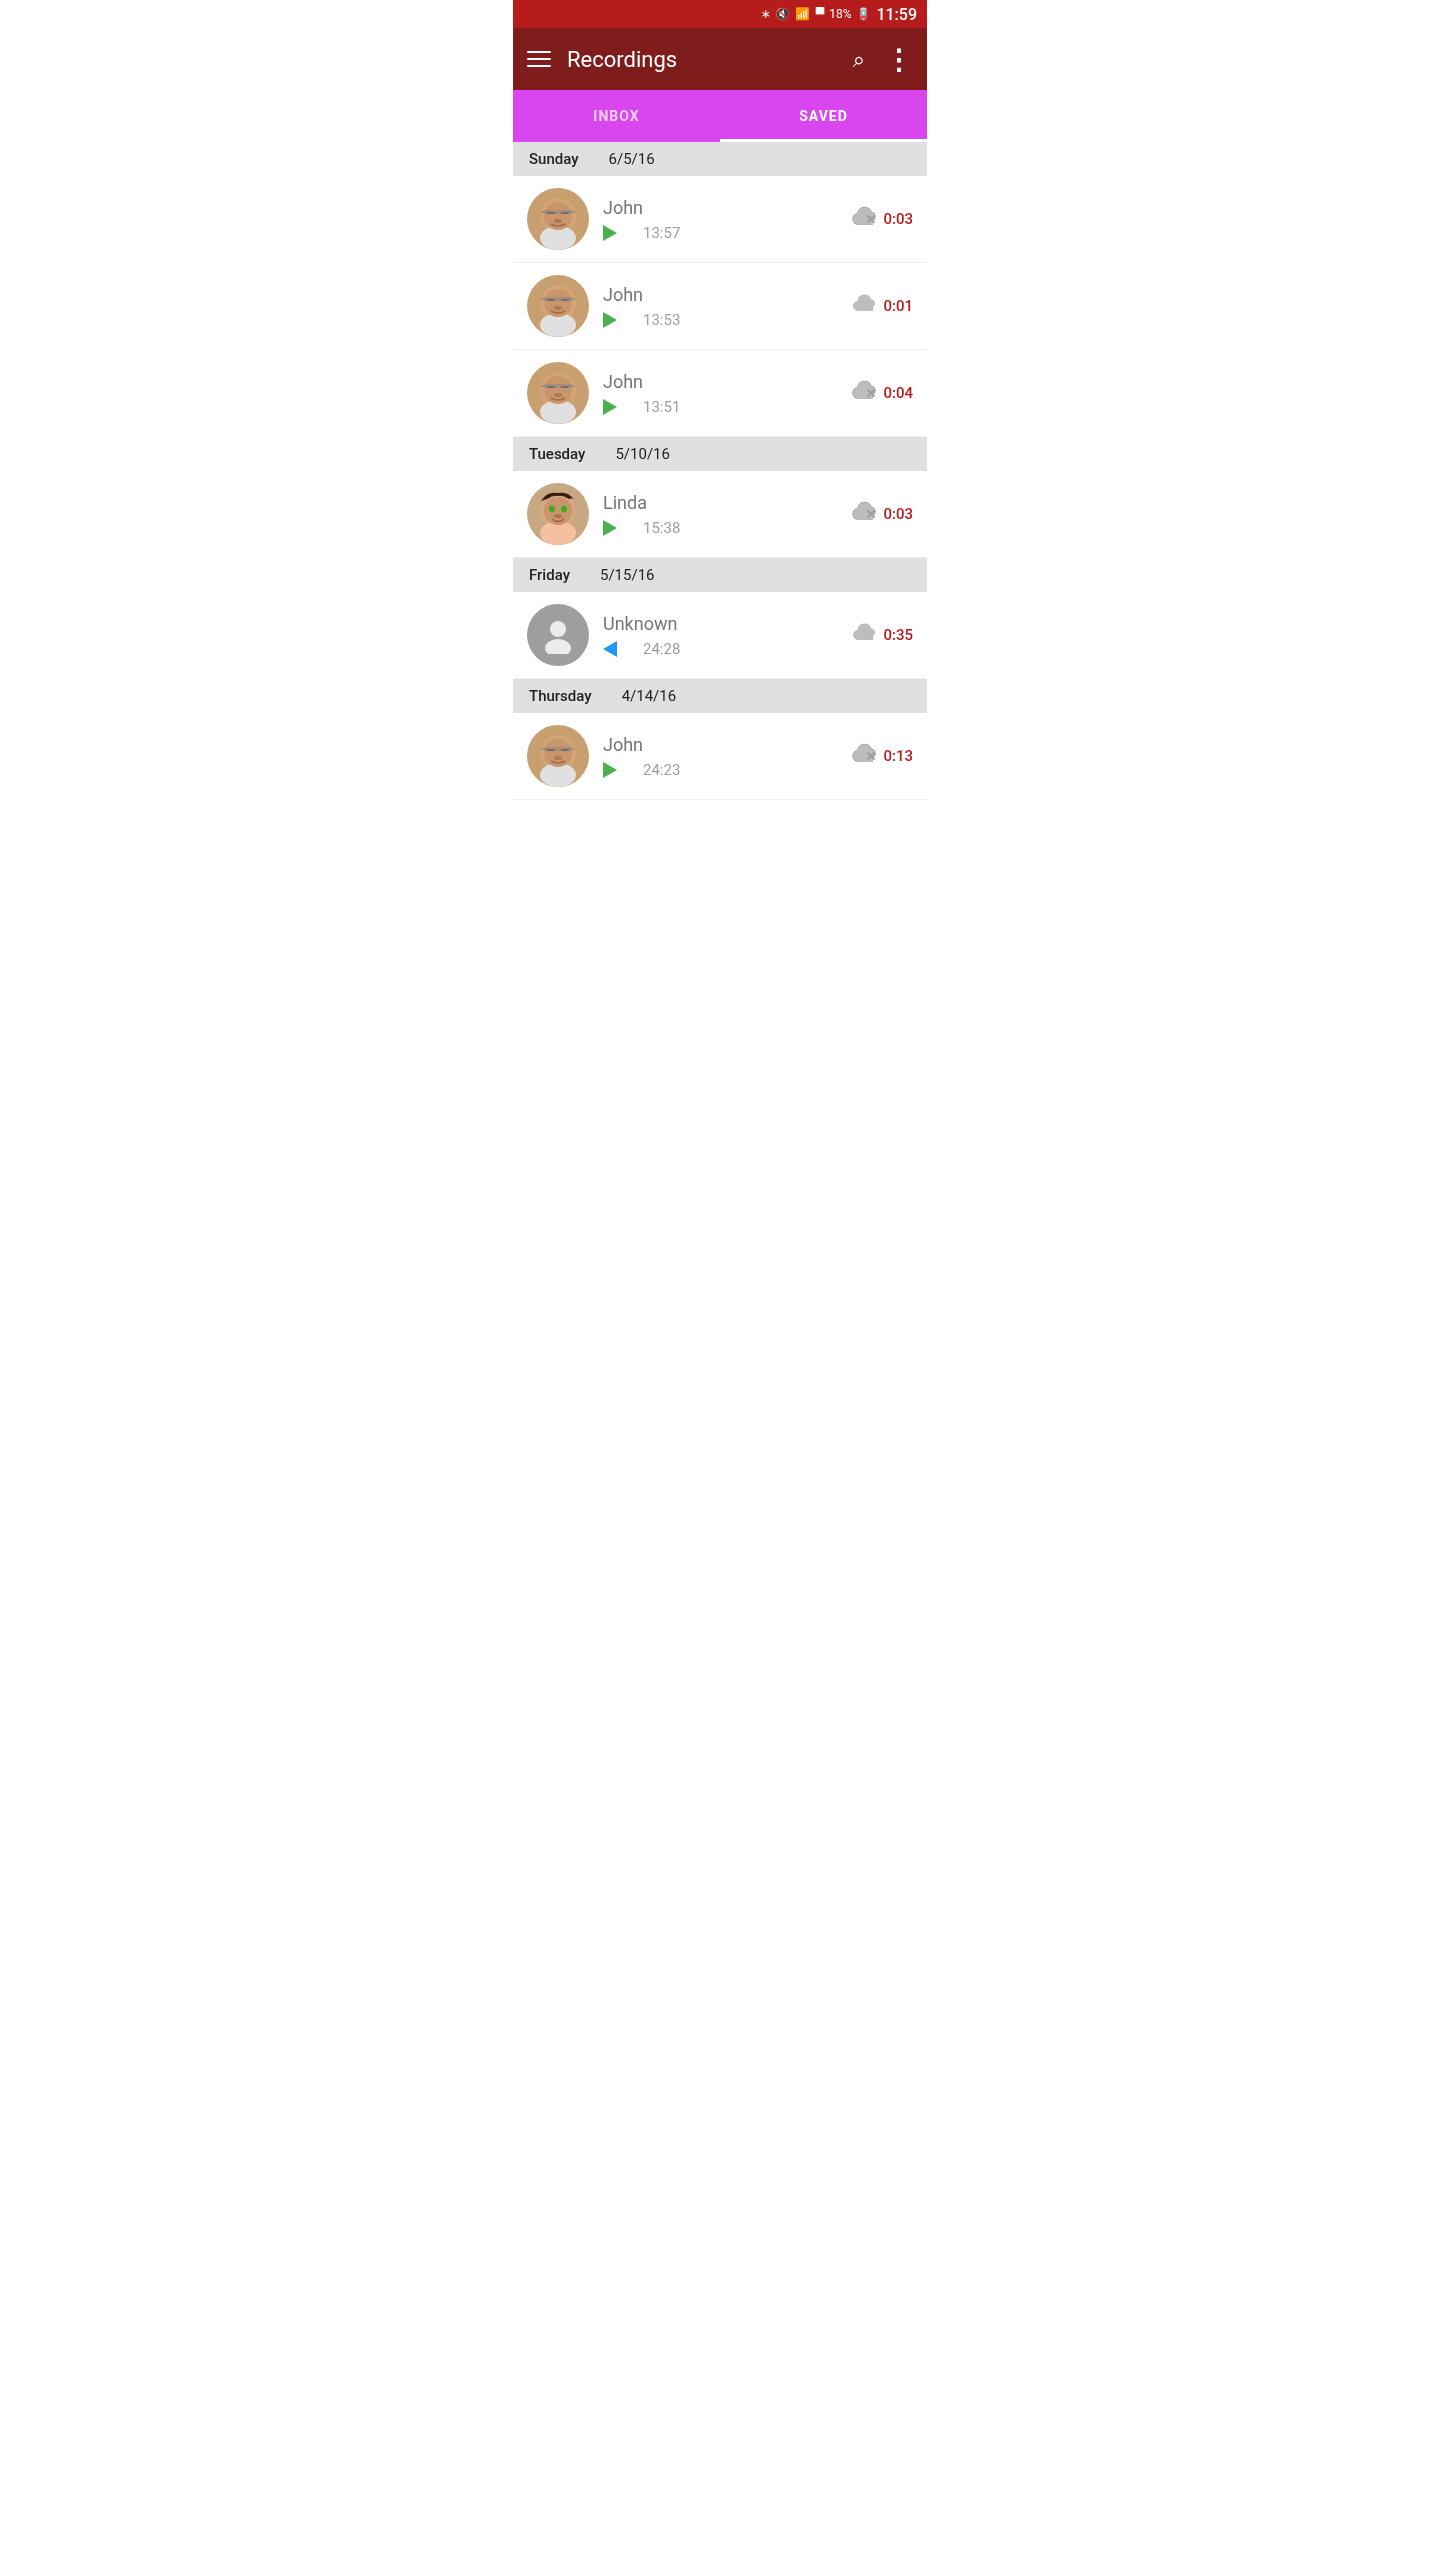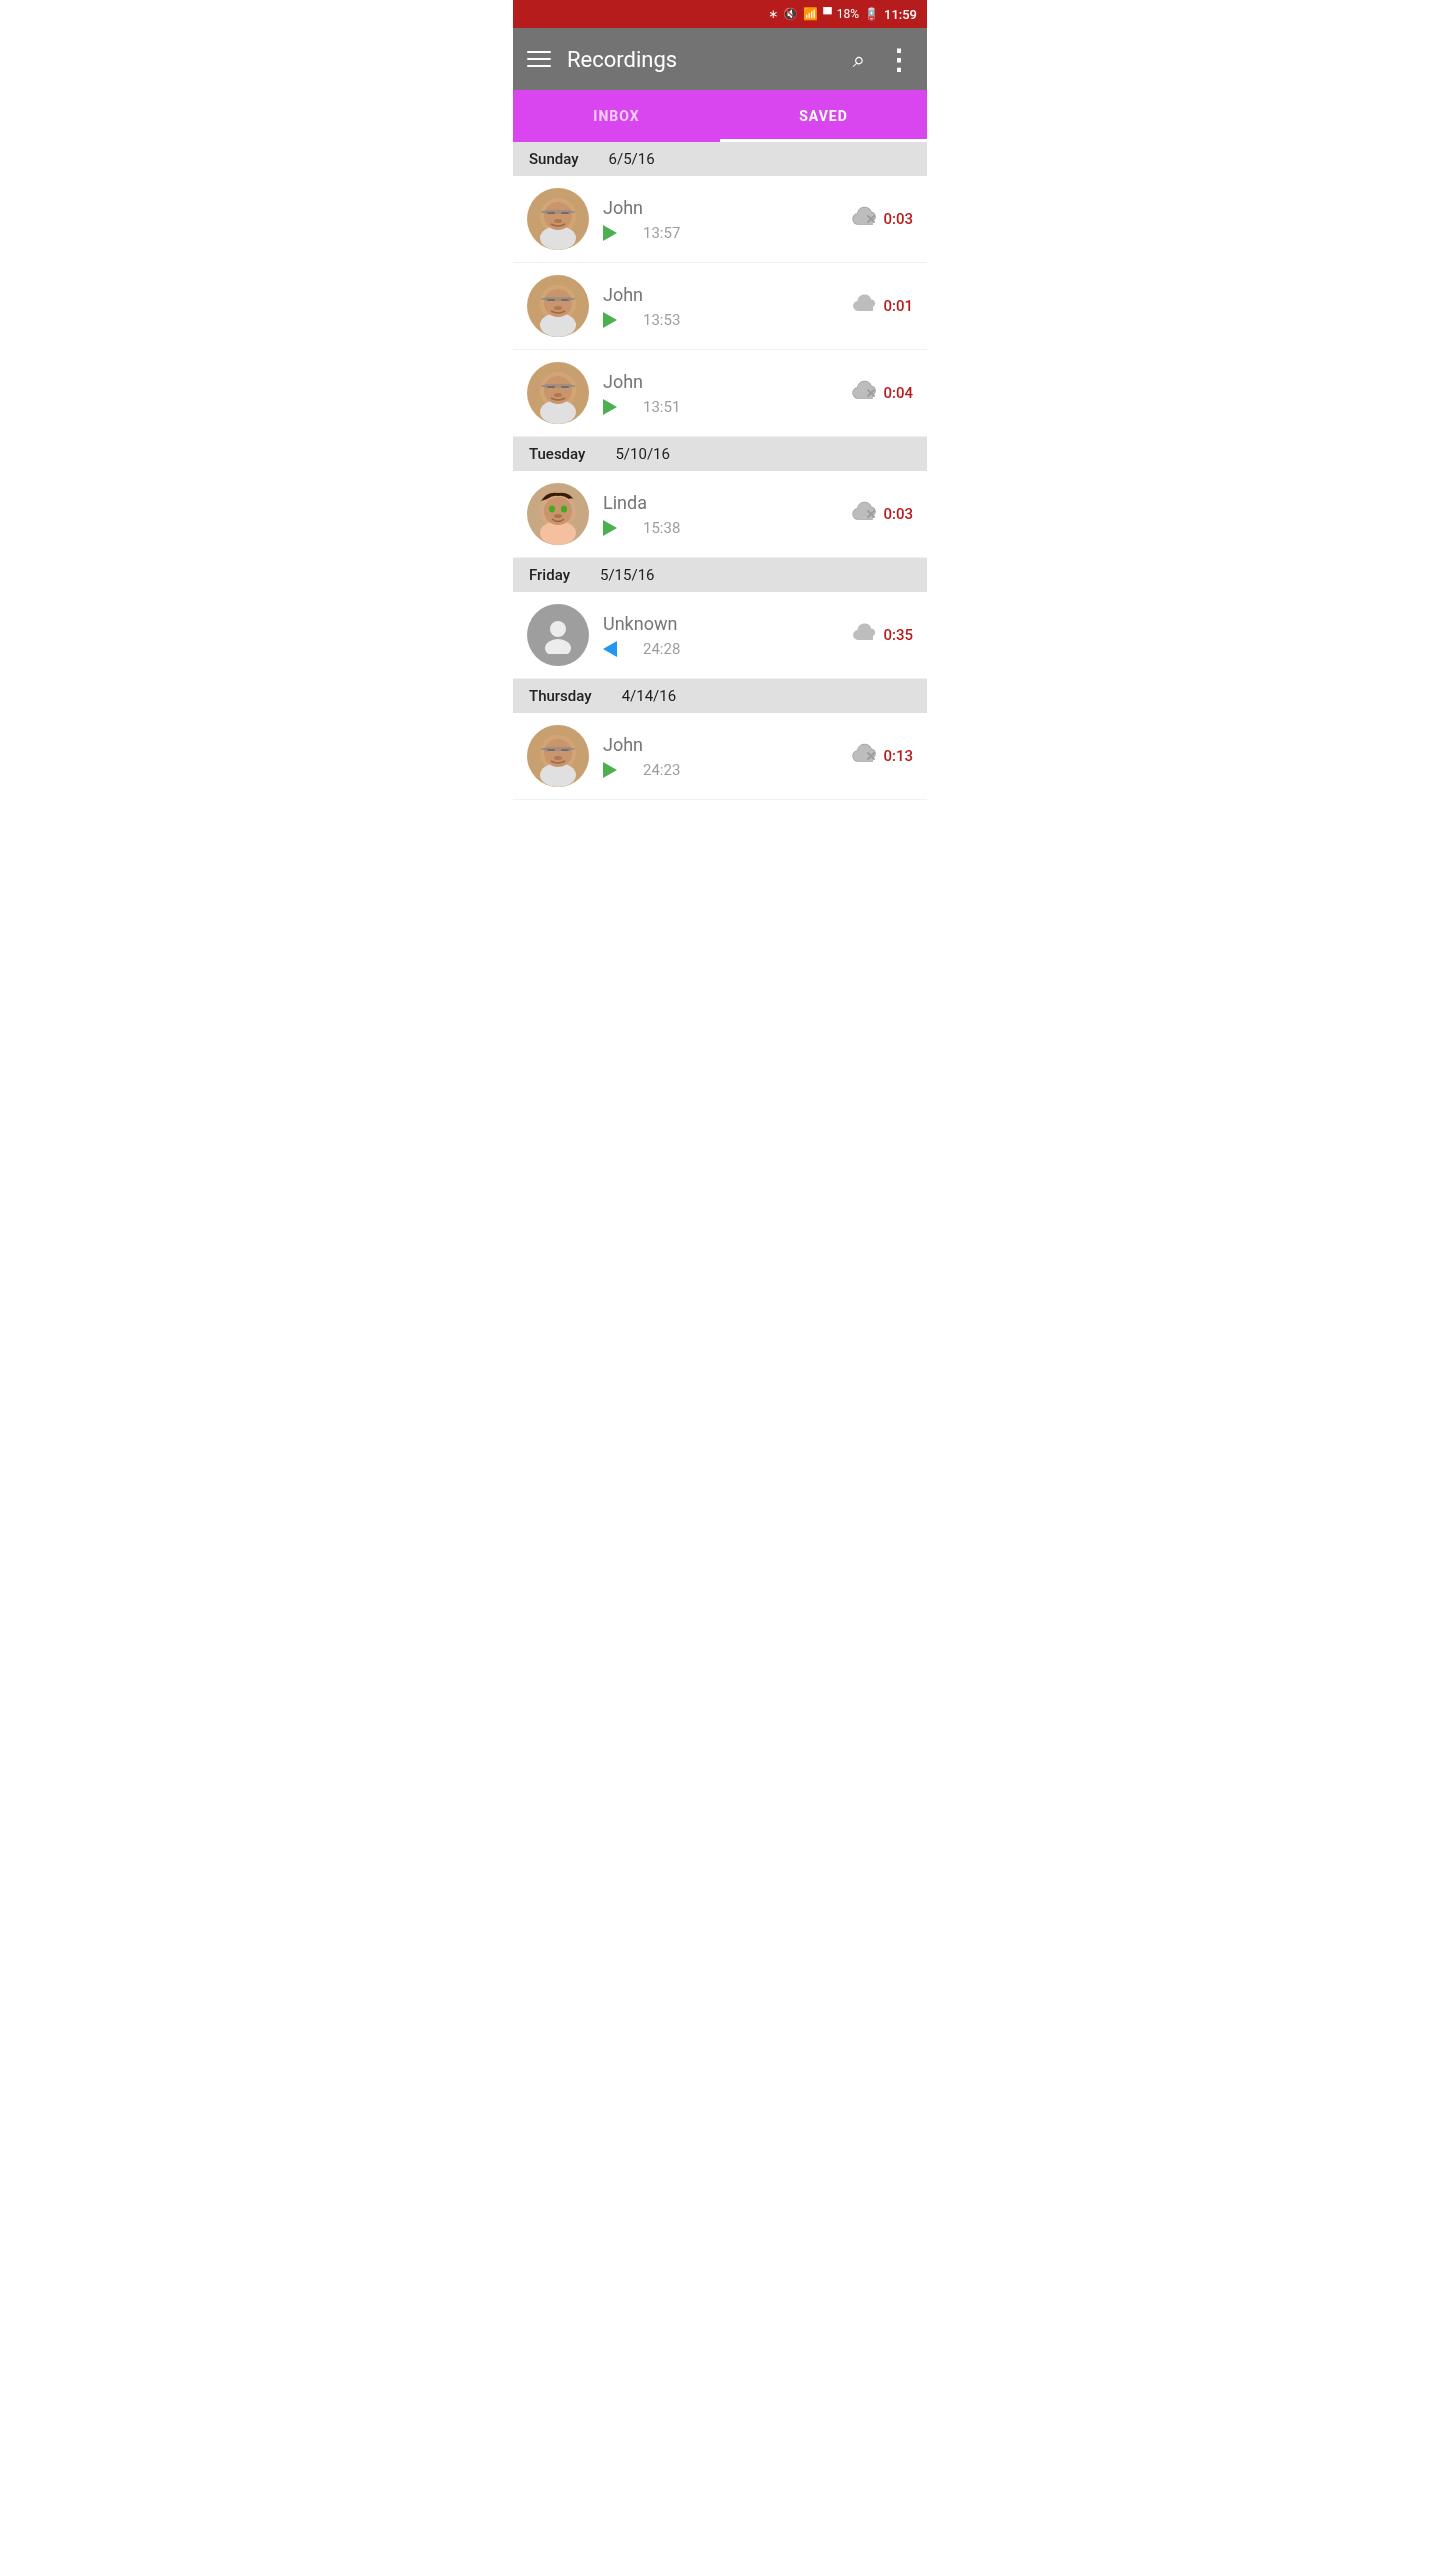--- a/index.html
+++ b/index.html
@@ -30,7 +30,7 @@
     }
     .status-time {
       color: #fff;
-      font-size: 13px;
+      font-size: 16px;
       font-weight: 500;
       text-align: right;
     }

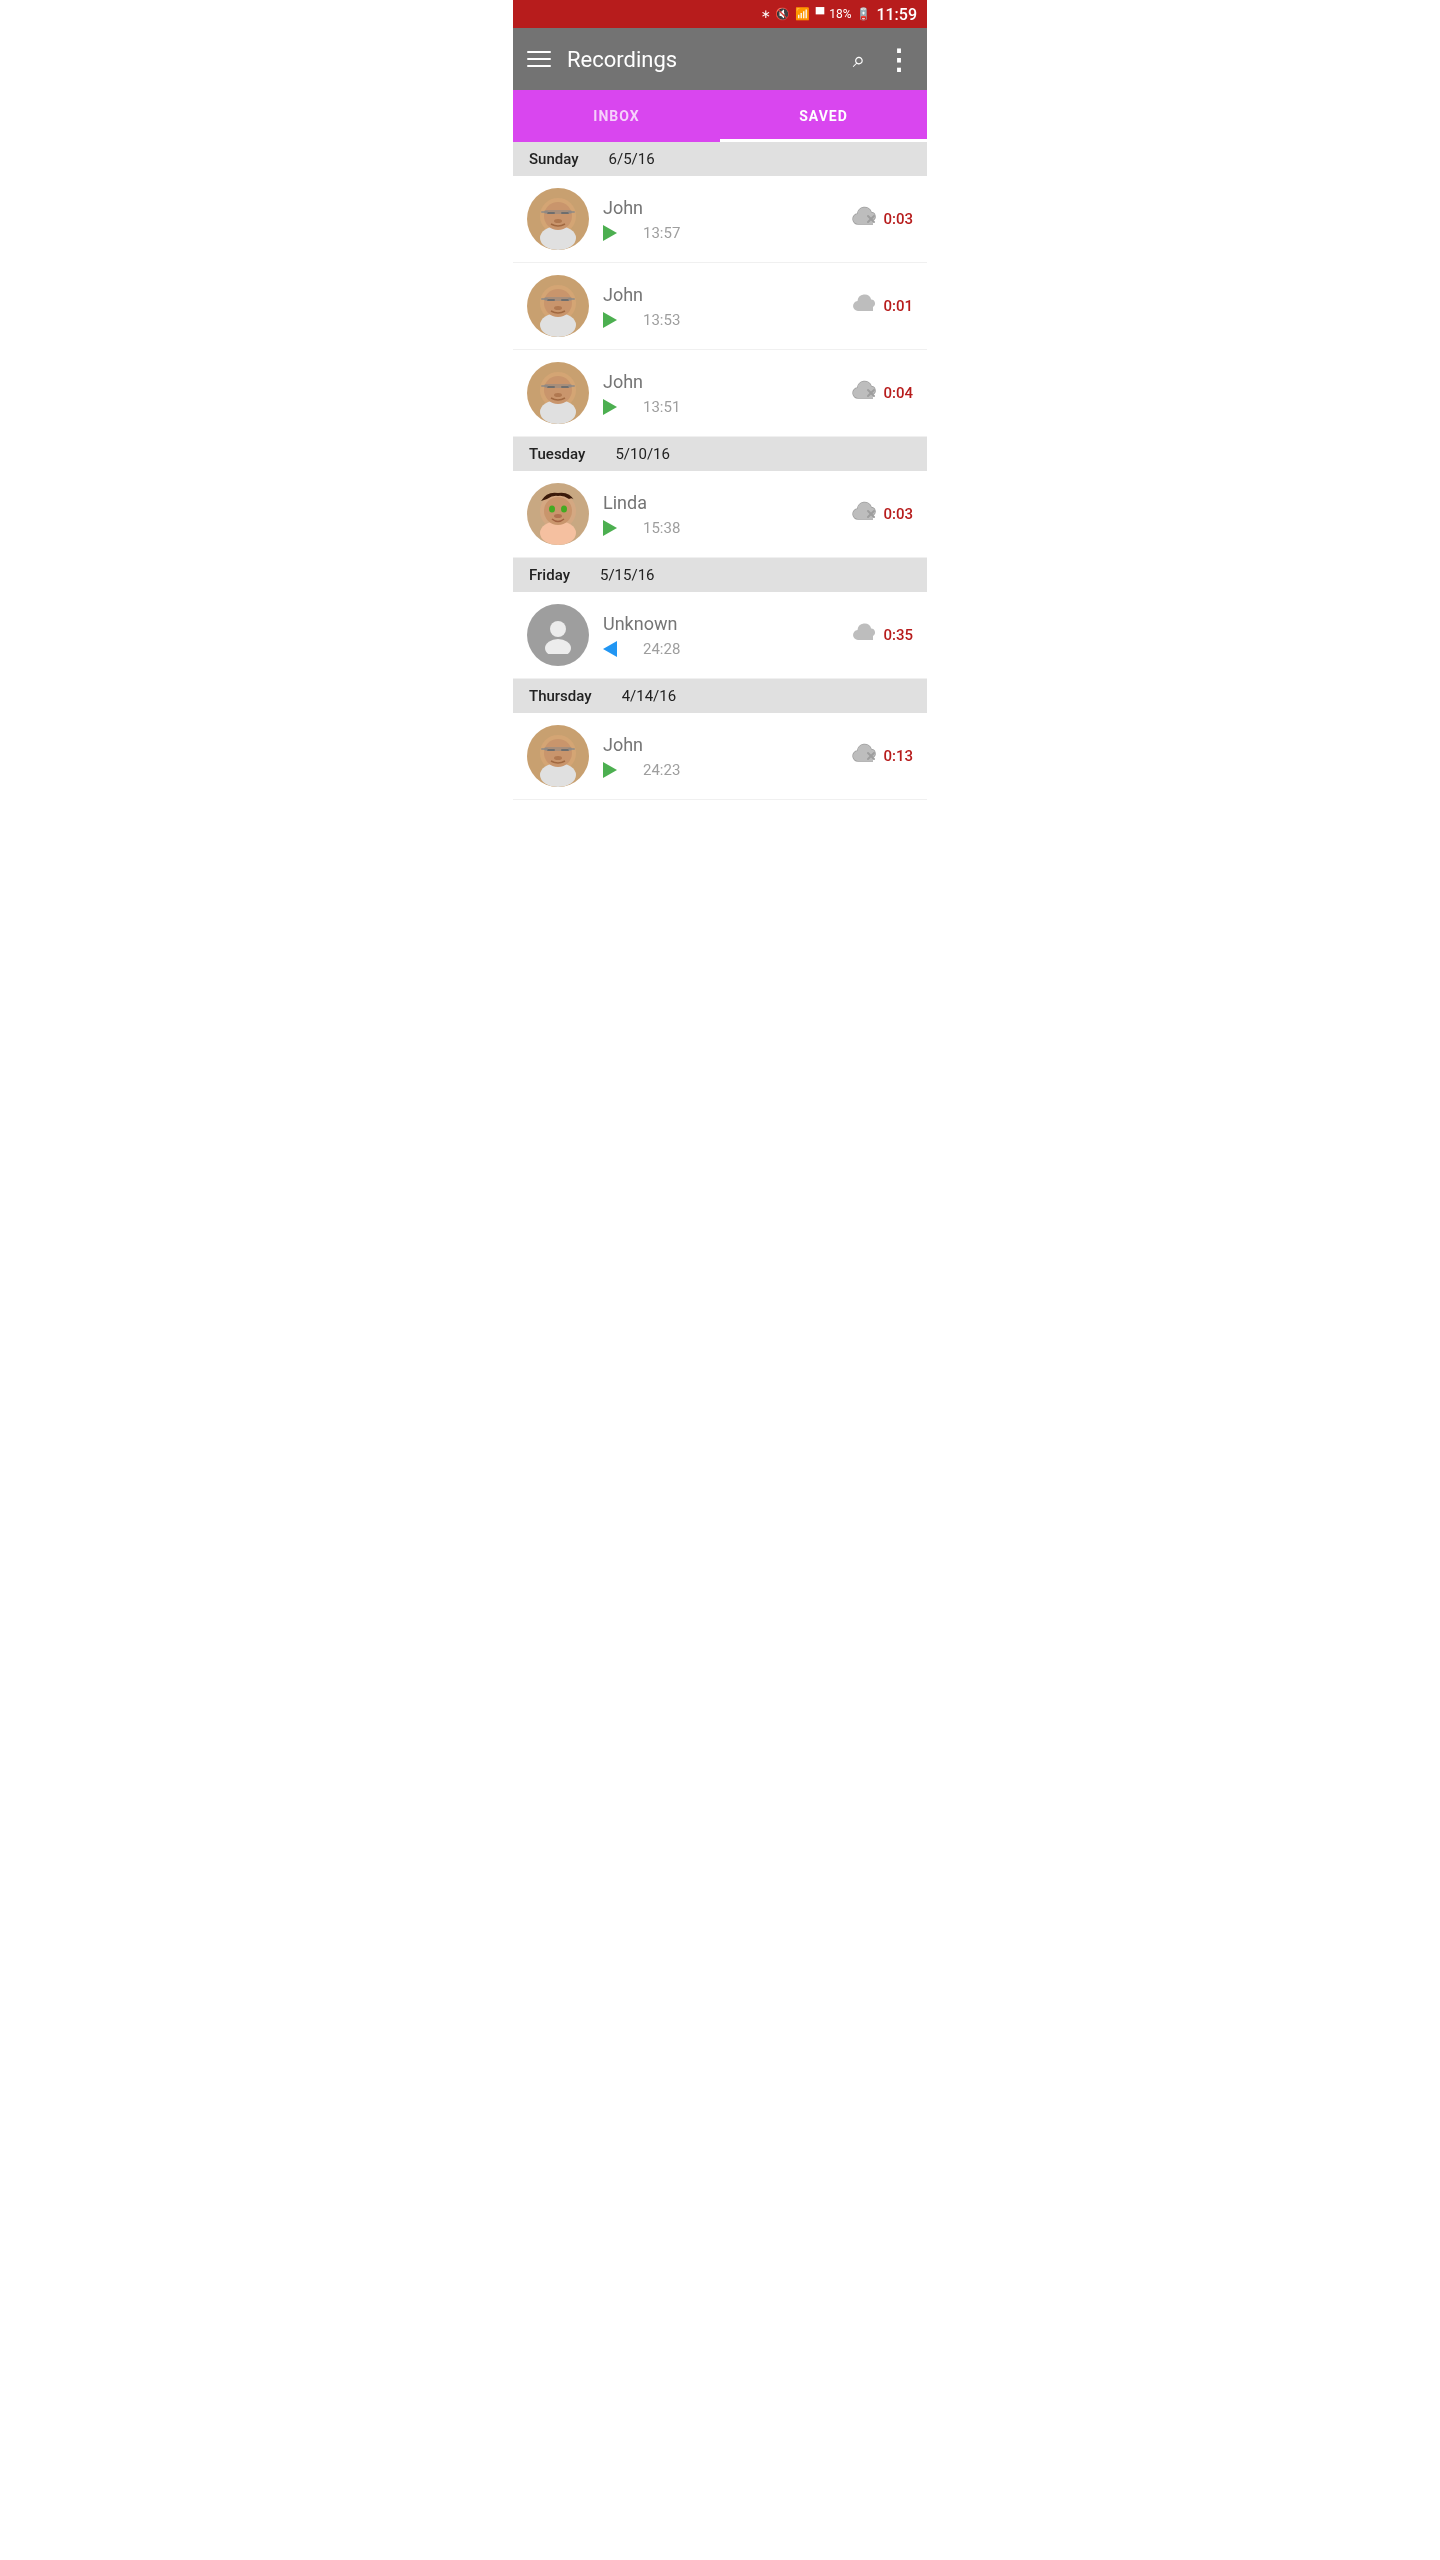--- a/index.html
+++ b/index.html
@@ -45,7 +45,7 @@
 
     
     .app-bar {
-      background: #737373;
+      background: #7f1d1d;
       height: 62px;
       display: flex;
       align-items: center;

